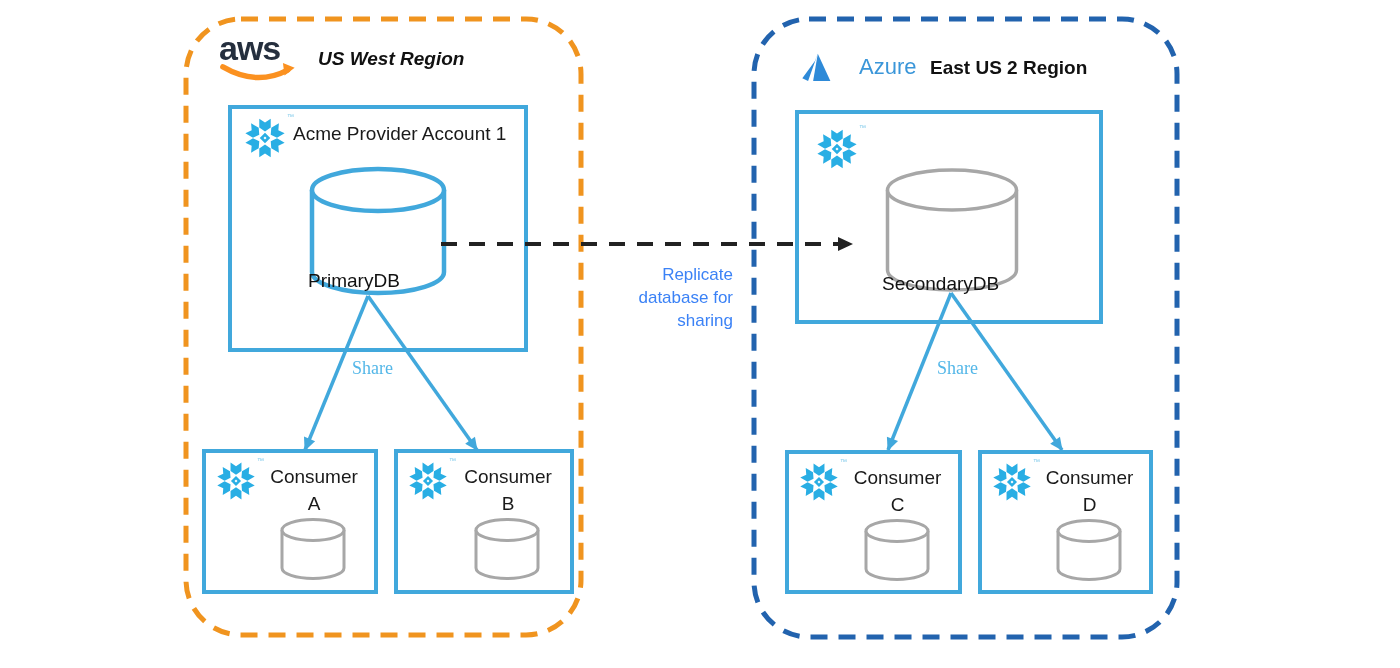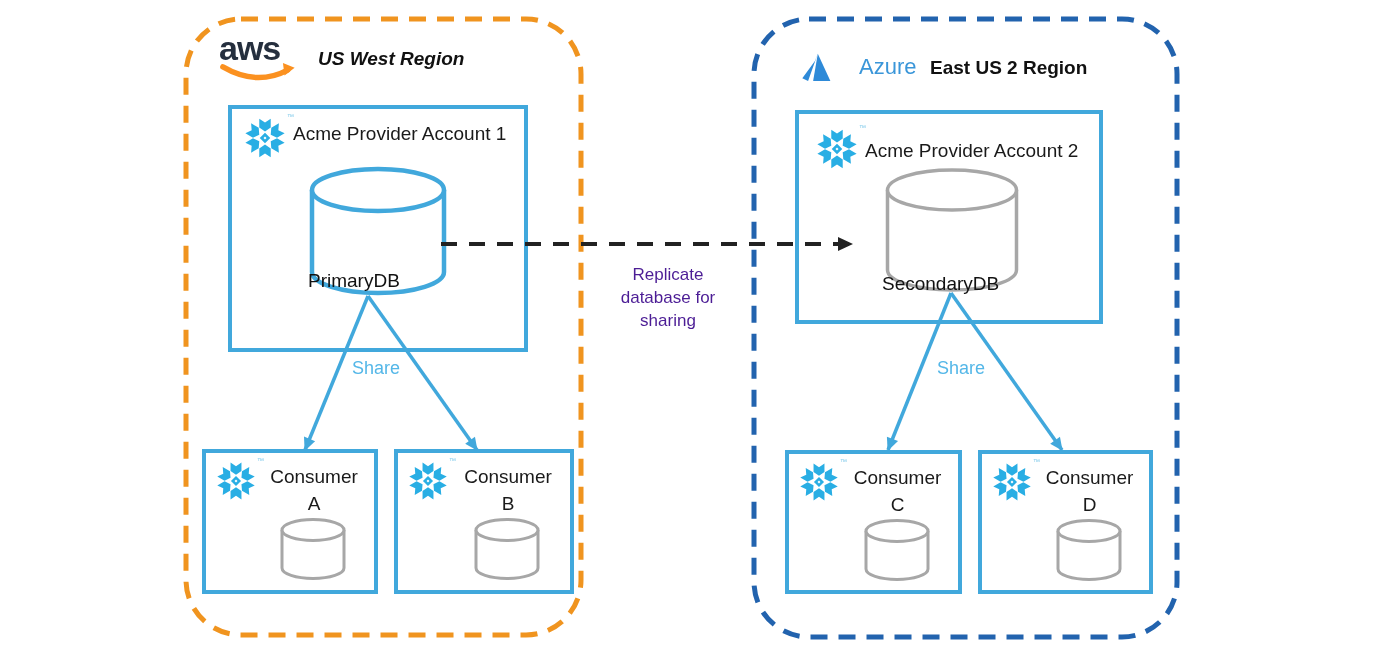--- a/index.html
+++ b/index.html
@@ -112,7 +112,6 @@
         </svg>
       <span class="tm">™</span>
     </span>
-    <div class="acct-label" style="left:66px;top:26px;">Acme Provider Account 2</div>
     <svg class="cyl" style="left:85px;top:53px;" width="136" height="128" viewBox="0 0 136 128">
       <path d="M3.5,23 L3.5,103 A64.5,20 0 0 0 132.5,103 L132.5,23" fill="#fff" stroke="#A7A7A7" stroke-width="3.5"></path>
       <ellipse cx="68" cy="23" rx="64.5" ry="20" fill="#fff" stroke="#A7A7A7" stroke-width="3.5"></ellipse>

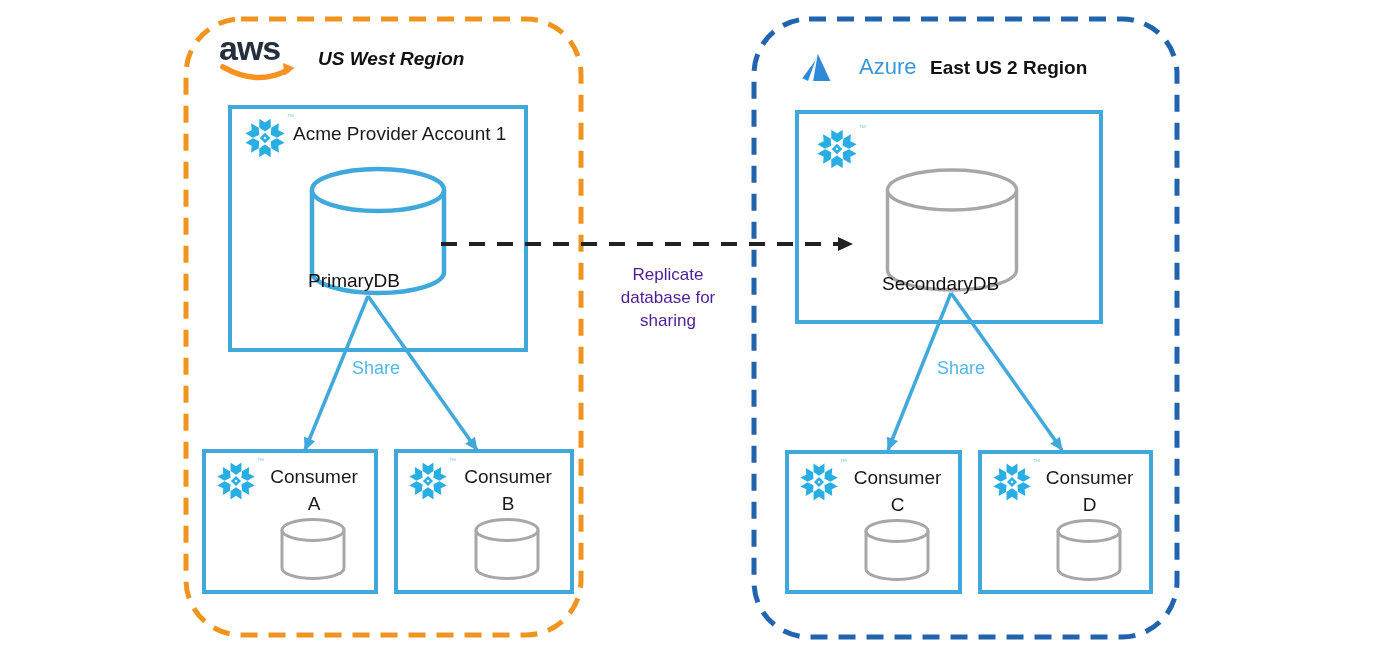--- a/index.html
+++ b/index.html
@@ -25,7 +25,7 @@
   .db-label{position:absolute;font-size:19px;color:#111;text-align:left;z-index:3;margin-top:33px;}
   .consumer-line{position:absolute;left:50px;right:2px;text-align:center;font-size:19px;color:#1a1a1a;font-weight:500;}
   .share-label{font-size:18px;color:#54B7E8;font-weight:500;z-index:2;white-space:nowrap;}
-  .replicate-label{width:130px;text-align:center;font-size:17px;line-height:23px;color:#4c1d95;z-index:2;}
+  .replicate-label{width:130px;text-align:right;font-size:17px;line-height:23px;color:#3b82f6;z-index:2;}
   .cyl{position:absolute;z-index:2;}
 </style>
 </head>

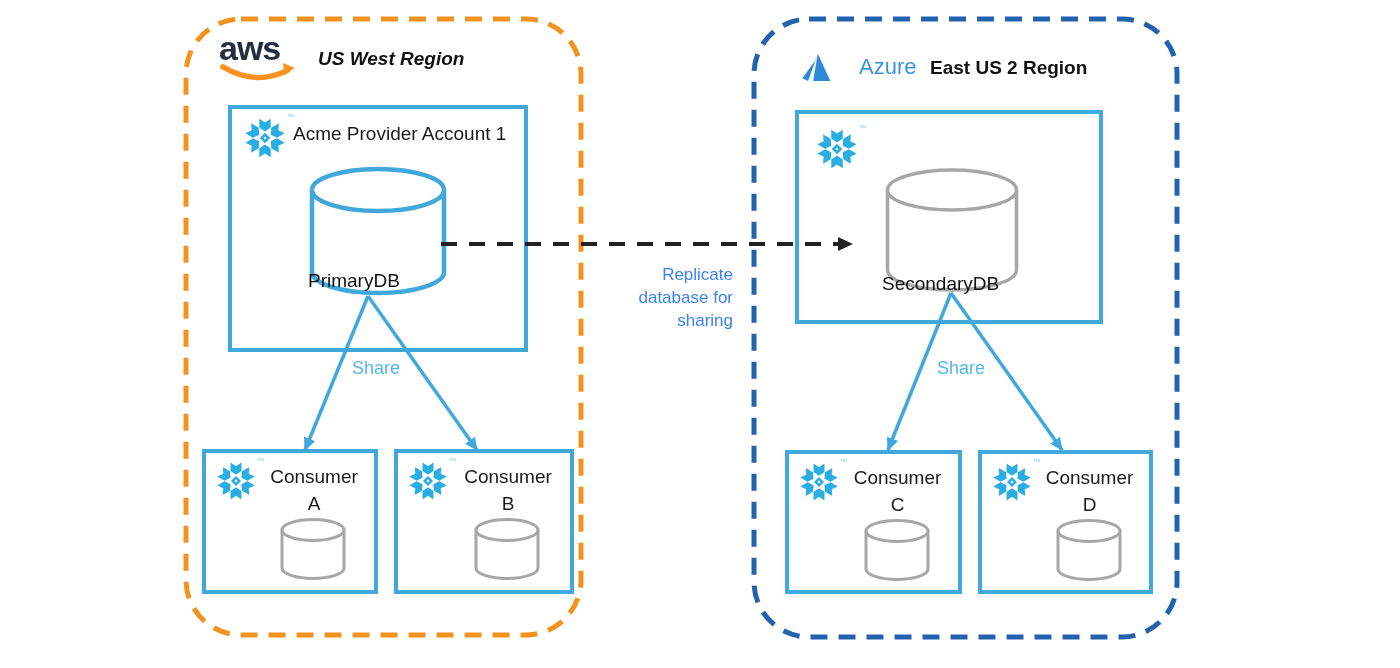--- a/index.html
+++ b/index.html
@@ -24,7 +24,7 @@
   .acct-label{position:absolute;font-size:19px;color:#1a1a1a;font-weight:500;white-space:nowrap;}
   .db-label{position:absolute;font-size:19px;color:#111;text-align:left;z-index:3;margin-top:33px;}
   .consumer-line{position:absolute;left:50px;right:2px;text-align:center;font-size:19px;color:#1a1a1a;font-weight:500;}
-  .share-label{font-size:18px;color:#54B7E8;font-weight:500;z-index:2;white-space:nowrap;}
+  .share-label{font-size:18px;color:#54B7E8;font-weight:500;z-index:2;white-space:nowrap;font-family:Liberation Serif, serif;}
   .replicate-label{width:130px;text-align:right;font-size:17px;line-height:23px;color:#3b82f6;z-index:2;}
   .cyl{position:absolute;z-index:2;}
 </style>

